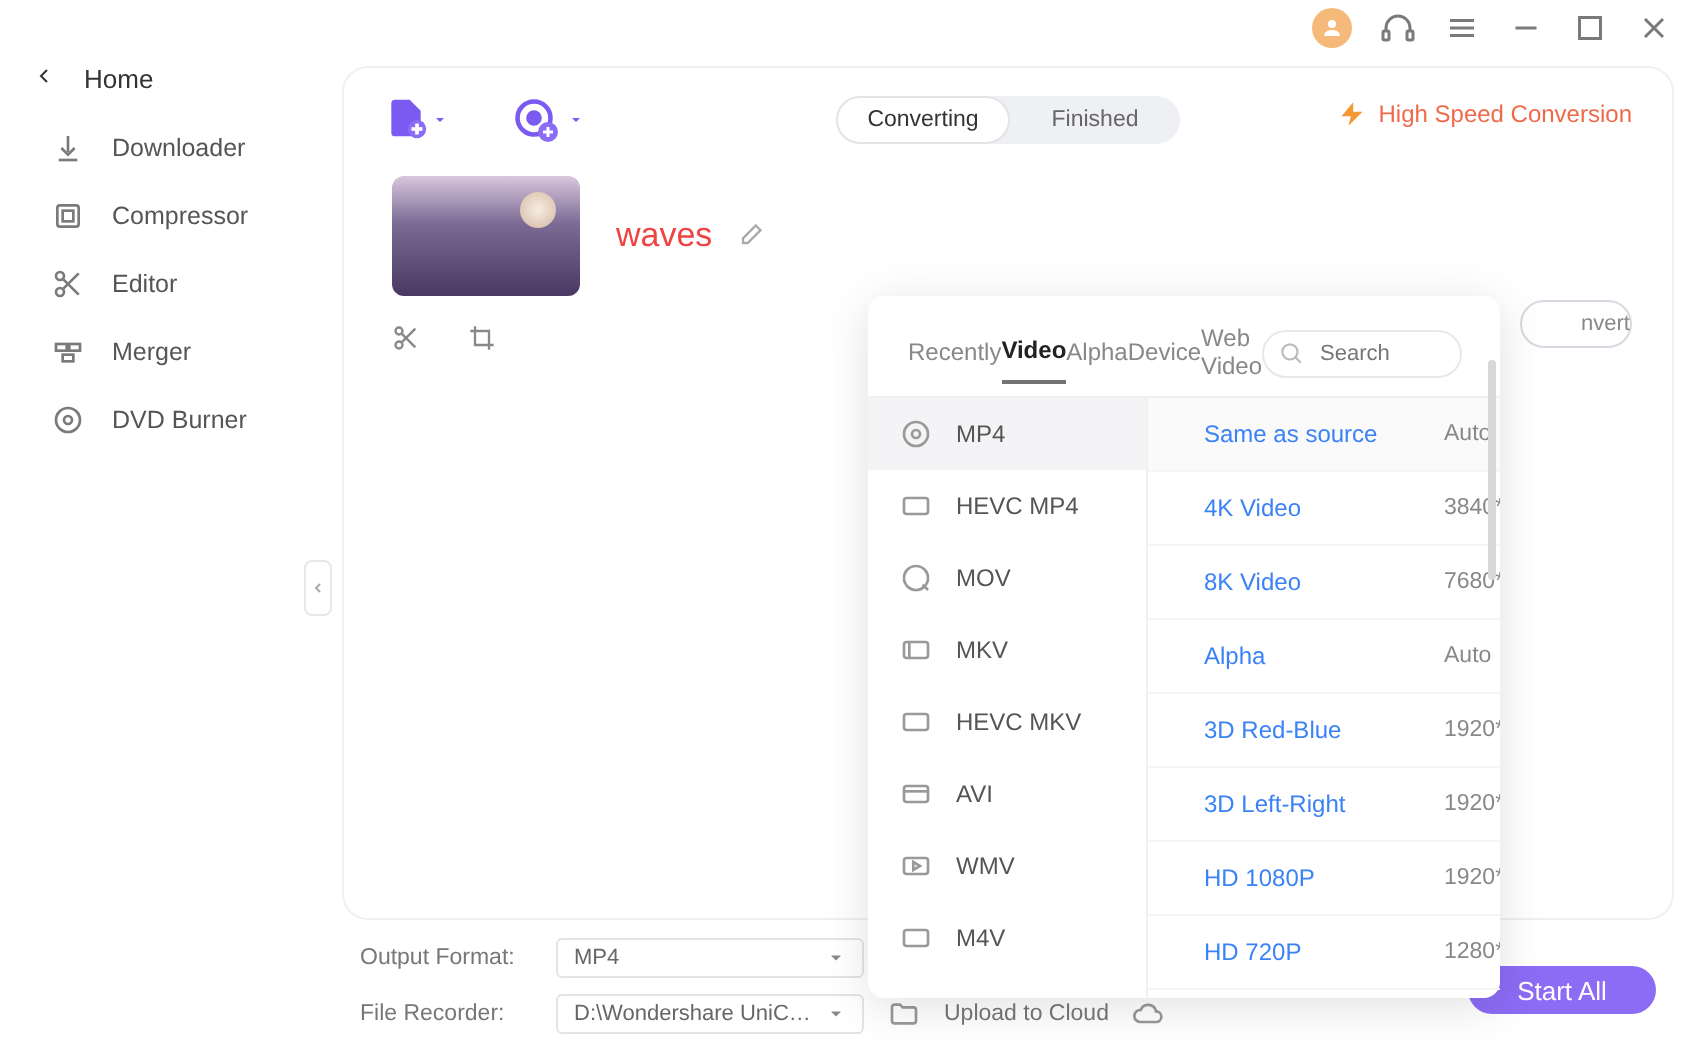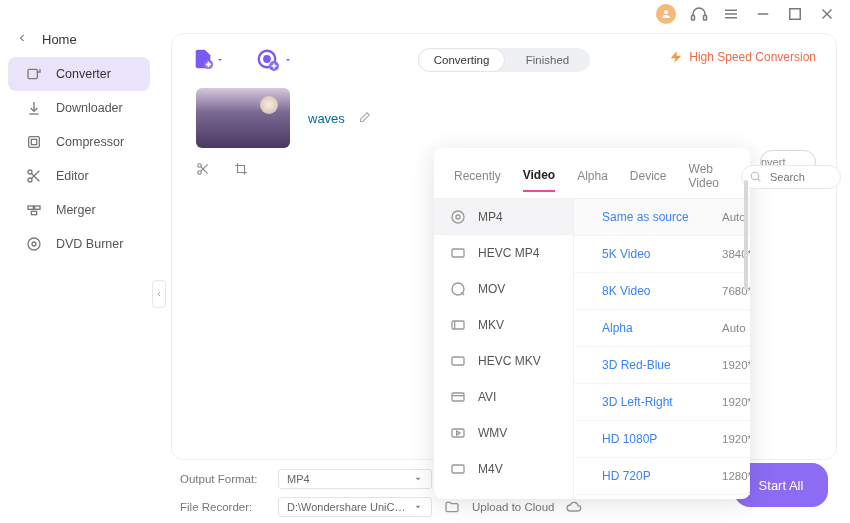--- a/index.html
+++ b/index.html
@@ -107,13 +107,6 @@
       </svg>
     <span>Home</span>
   </div>
-  <div class="side-item active">
-      <svg viewBox="0 0 24 24" fill="none" stroke="currentColor" stroke-width="2">
-        <rect x="3" y="5" width="14" height="14" rx="2"></rect>
-        <polyline points="17 9 21 9 21 5"></polyline>
-      </svg>
-      <span>Converter</span>
-    </div>
   <div class="side-item">
       <svg viewBox="0 0 24 24" fill="none" stroke="currentColor" stroke-width="2">
         <path d="M12 3v12"></path>

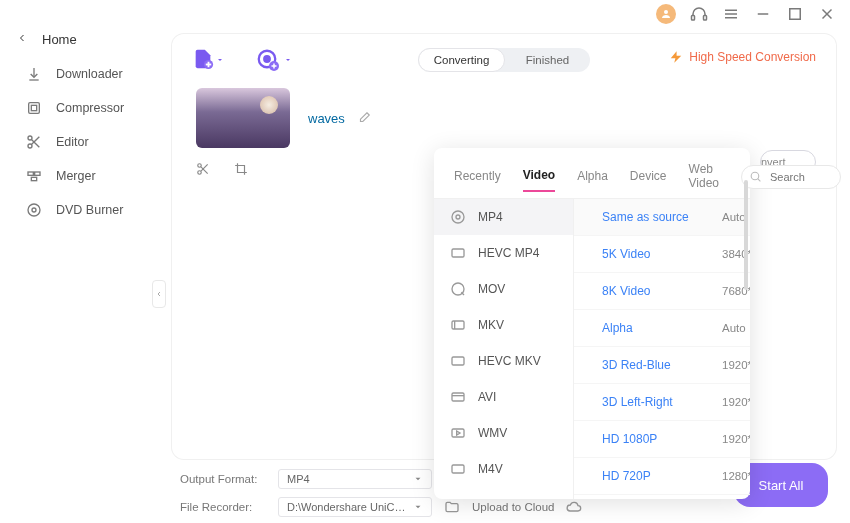--- a/index.html
+++ b/index.html
@@ -26,7 +26,7 @@
 .thumb{width:94px;height:60px;border-radius:6px;background:linear-gradient(180deg,#d9c7dd 0%,#7a6a94 40%,#4a3862 100%);position:relative;overflow:hidden}
 .thumb::before{content:"";position:absolute;top:8px;right:12px;width:18px;height:18px;border-radius:50%;background:radial-gradient(circle,#fff8e8 0%,#e8d0b8 70%,transparent 100%);opacity:0.9}
 .vname{display:flex;align-items:center;gap:12px}
-.vname span{font-size:13px;color:#0369a1}
+.vname span{font-size:17px;color:#ef4444}
 .vactions{display:flex;gap:24px;padding:4px 24px 0}
 .vactions svg{width:14px;height:14px;color:#888}
 .convert-btn{position:absolute;right:20px;top:116px;width:56px;height:24px;border:1px solid #d8d8e0;border-radius:12px;font-size:11px;color:#888;display:flex;align-items:center;justify-content:flex-start;background:#fff}

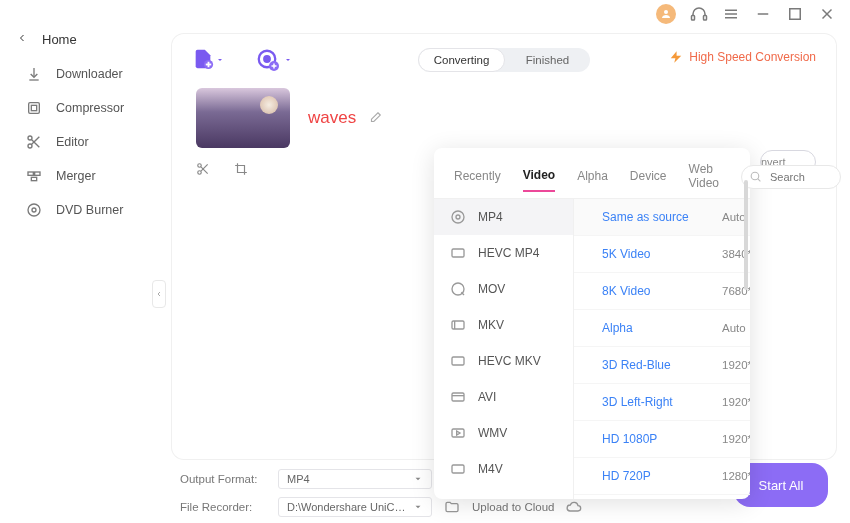--- a/index.html
+++ b/index.html
@@ -29,7 +29,7 @@
 .vname span{font-size:17px;color:#ef4444}
 .vactions{display:flex;gap:24px;padding:4px 24px 0}
 .vactions svg{width:14px;height:14px;color:#888}
-.convert-btn{position:absolute;right:20px;top:116px;width:56px;height:24px;border:1px solid #d8d8e0;border-radius:12px;font-size:11px;color:#888;display:flex;align-items:center;justify-content:flex-start;background:#fff}
+.convert-btn{position:absolute;right:20px;top:116px;width:56px;height:24px;border:1px solid #d8d8e0;border-radius:12px;font-size:11px;color:#888;display:flex;align-items:center;justify-content:flex-end;background:#fff}
 .dropdown{position:absolute;left:262px;top:114px;right:86px;background:#fff;border-radius:8px;box-shadow:0 4px 24px rgba(0,0,0,0.12);z-index:10}
 .dd-tabs{display:flex;align-items:center;padding:8px 20px 0;gap:22px;border-bottom:1px solid #f0f0f0}
 .dd-tab{font-size:12px;color:#888;padding:6px 0 8px;cursor:pointer}

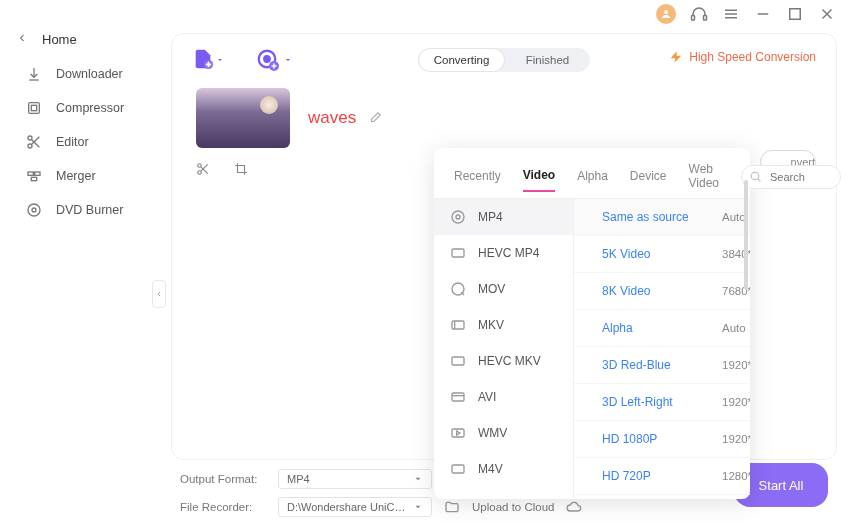--- a/index.html
+++ b/index.html
@@ -31,7 +31,7 @@
 .vactions svg{width:14px;height:14px;color:#888}
 .convert-btn{position:absolute;right:20px;top:116px;width:56px;height:24px;border:1px solid #d8d8e0;border-radius:12px;font-size:11px;color:#888;display:flex;align-items:center;justify-content:flex-end;background:#fff}
 .dropdown{position:absolute;left:262px;top:114px;right:86px;background:#fff;border-radius:8px;box-shadow:0 4px 24px rgba(0,0,0,0.12);z-index:10}
-.dd-tabs{display:flex;align-items:center;padding:8px 20px 0;gap:22px;border-bottom:1px solid #f0f0f0}
+.dd-tabs{display:flex;align-items:center;padding:8px 20px 0;border-bottom:1px solid #f0f0f0}
 .dd-tab{font-size:12px;color:#888;padding:6px 0 8px;cursor:pointer}
 .dd-tab.active{color:#222;font-weight:600;border-bottom:2px solid #ec4899}
 .dd-search{margin-left:auto;position:relative}

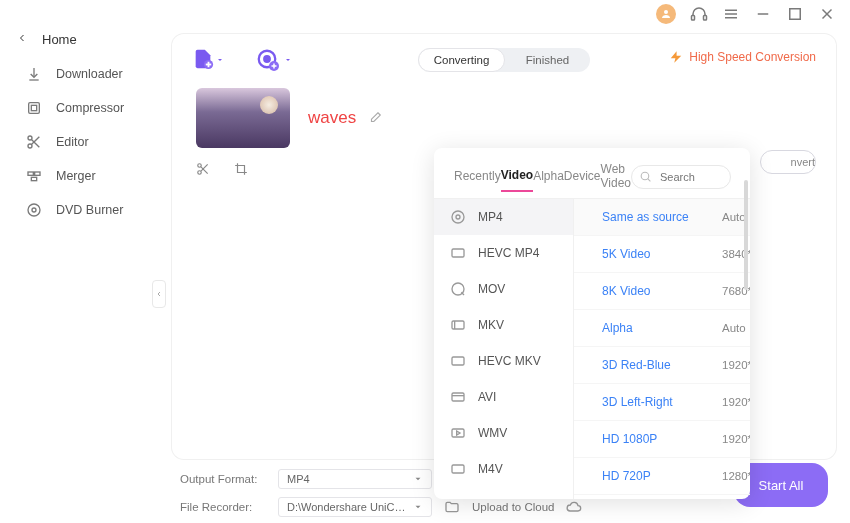--- a/index.html
+++ b/index.html
@@ -33,7 +33,7 @@
 .dropdown{position:absolute;left:262px;top:114px;right:86px;background:#fff;border-radius:8px;box-shadow:0 4px 24px rgba(0,0,0,0.12);z-index:10}
 .dd-tabs{display:flex;align-items:center;padding:8px 20px 0;border-bottom:1px solid #f0f0f0}
 .dd-tab{font-size:12px;color:#888;padding:6px 0 8px;cursor:pointer}
-.dd-tab.active{color:#222;font-weight:600;border-bottom:2px solid #ec4899}
+.dd-tab.active{color:#222;font-weight:600;border-bottom:2px solid #737373}
 .dd-search{margin-left:auto;position:relative}
 .dd-search input{width:100px;height:24px;border:1px solid #e8e8e8;border-radius:12px;padding:0 10px 0 28px;font-size:11px;outline:none;color:#888}
 .dd-search svg{position:absolute;left:8px;top:5px;width:13px;height:13px;color:#bbb}

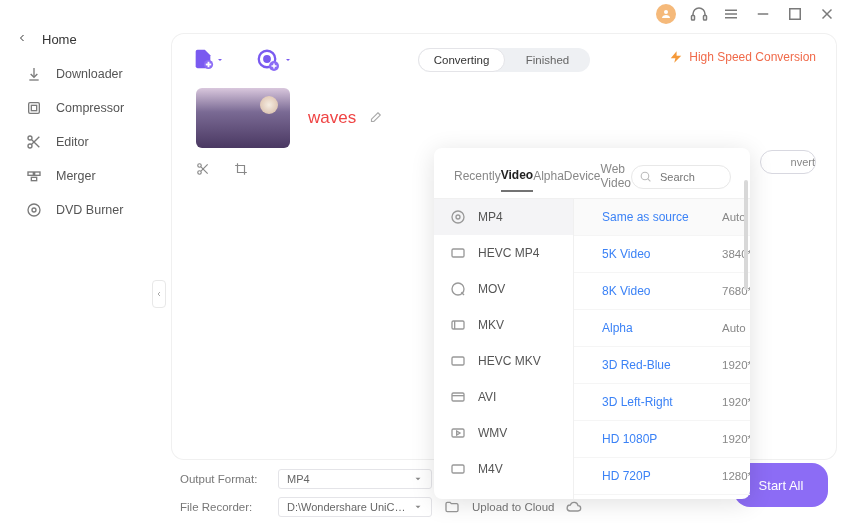--- a/index.html
+++ b/index.html
@@ -303,7 +303,7 @@
               <rect x="3" y="6" width="18" height="12" rx="2"></rect>
               <polygon points="10 9 15 12 10 15"></polygon>
             </svg>
-            <span class="rname">5K Video</span>
+            <span class="rname">4K Video</span>
             <span class="rdim">3840*2160</span>
             <svg class="redit" viewBox="0 0 24 24" fill="none" stroke="currentColor" stroke-width="2">
               <path d="M17 3l4 4-11 11H6v-4L17 3z"></path>

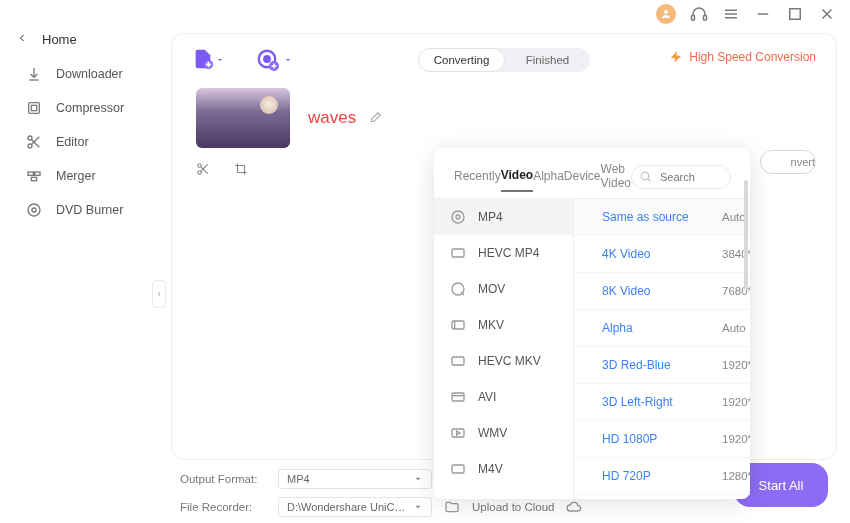--- a/index.html
+++ b/index.html
@@ -56,7 +56,7 @@
 .fselect{width:154px;height:20px;border:1px solid #e4e4e8;border-radius:3px;display:flex;align-items:center;padding:0 8px;font-size:11px;color:#666;justify-content:space-between;background:#fff}
 .toggle{width:28px;height:14px;background:#e0e0e4;border-radius:7px;position:relative}
 .toggle::after{content:"";position:absolute;left:1px;top:1px;width:12px;height:12px;background:#fff;border-radius:50%}
-.start-btn{position:absolute;right:8px;bottom:10px;width:94px;height:44px;background:#8c6cf5;color:#fff;border-radius:16px;display:flex;align-items:center;justify-content:center;font-size:13px;cursor:pointer}
+.start-btn{position:absolute;right:8px;bottom:10px;width:94px;height:24px;background:#8c6cf5;color:#fff;border-radius:16px;display:flex;align-items:center;justify-content:center;font-size:13px;cursor:pointer}
 </style>
 </head>
 <body>

